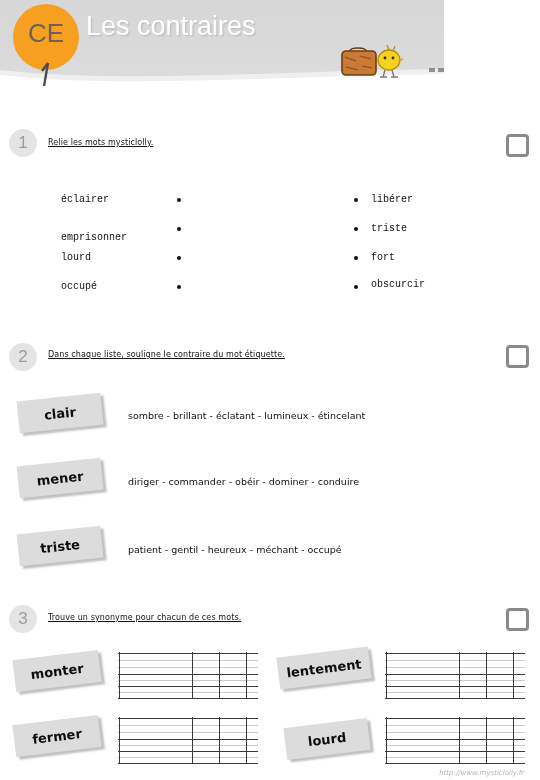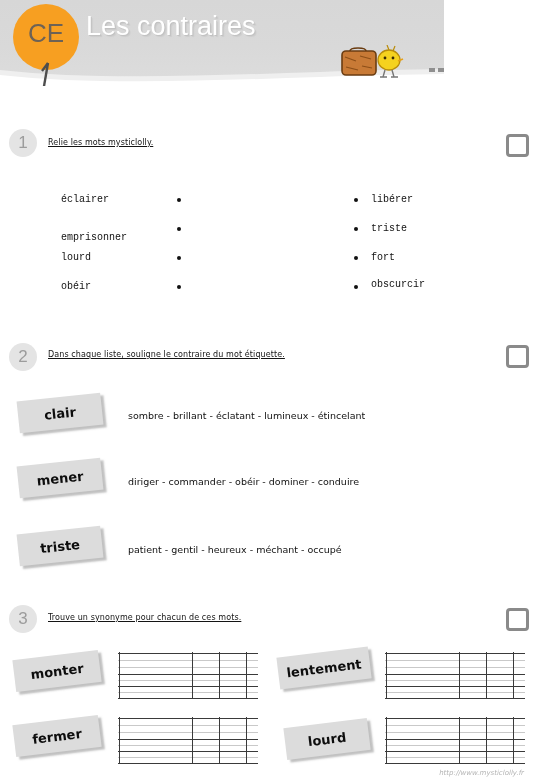--- a/index.html
+++ b/index.html
@@ -254,7 +254,7 @@
 <div class="word" style="left:61px; top:194px;">éclairer</div>
 <div class="word" style="left:61px; top:220px;margin-top:12px;">emprisonner</div>
 <div class="word" style="left:61px; top:252px;">lourd</div>
-<div class="word" style="left:61px; top:281px;">obéir</div>
+<div class="word" style="left:61px; top:281px;">occupé</div>
 
 <div class="dot" style="left:177px; top:198px;"></div>
 <div class="dot" style="left:177px; top:227px;"></div>

